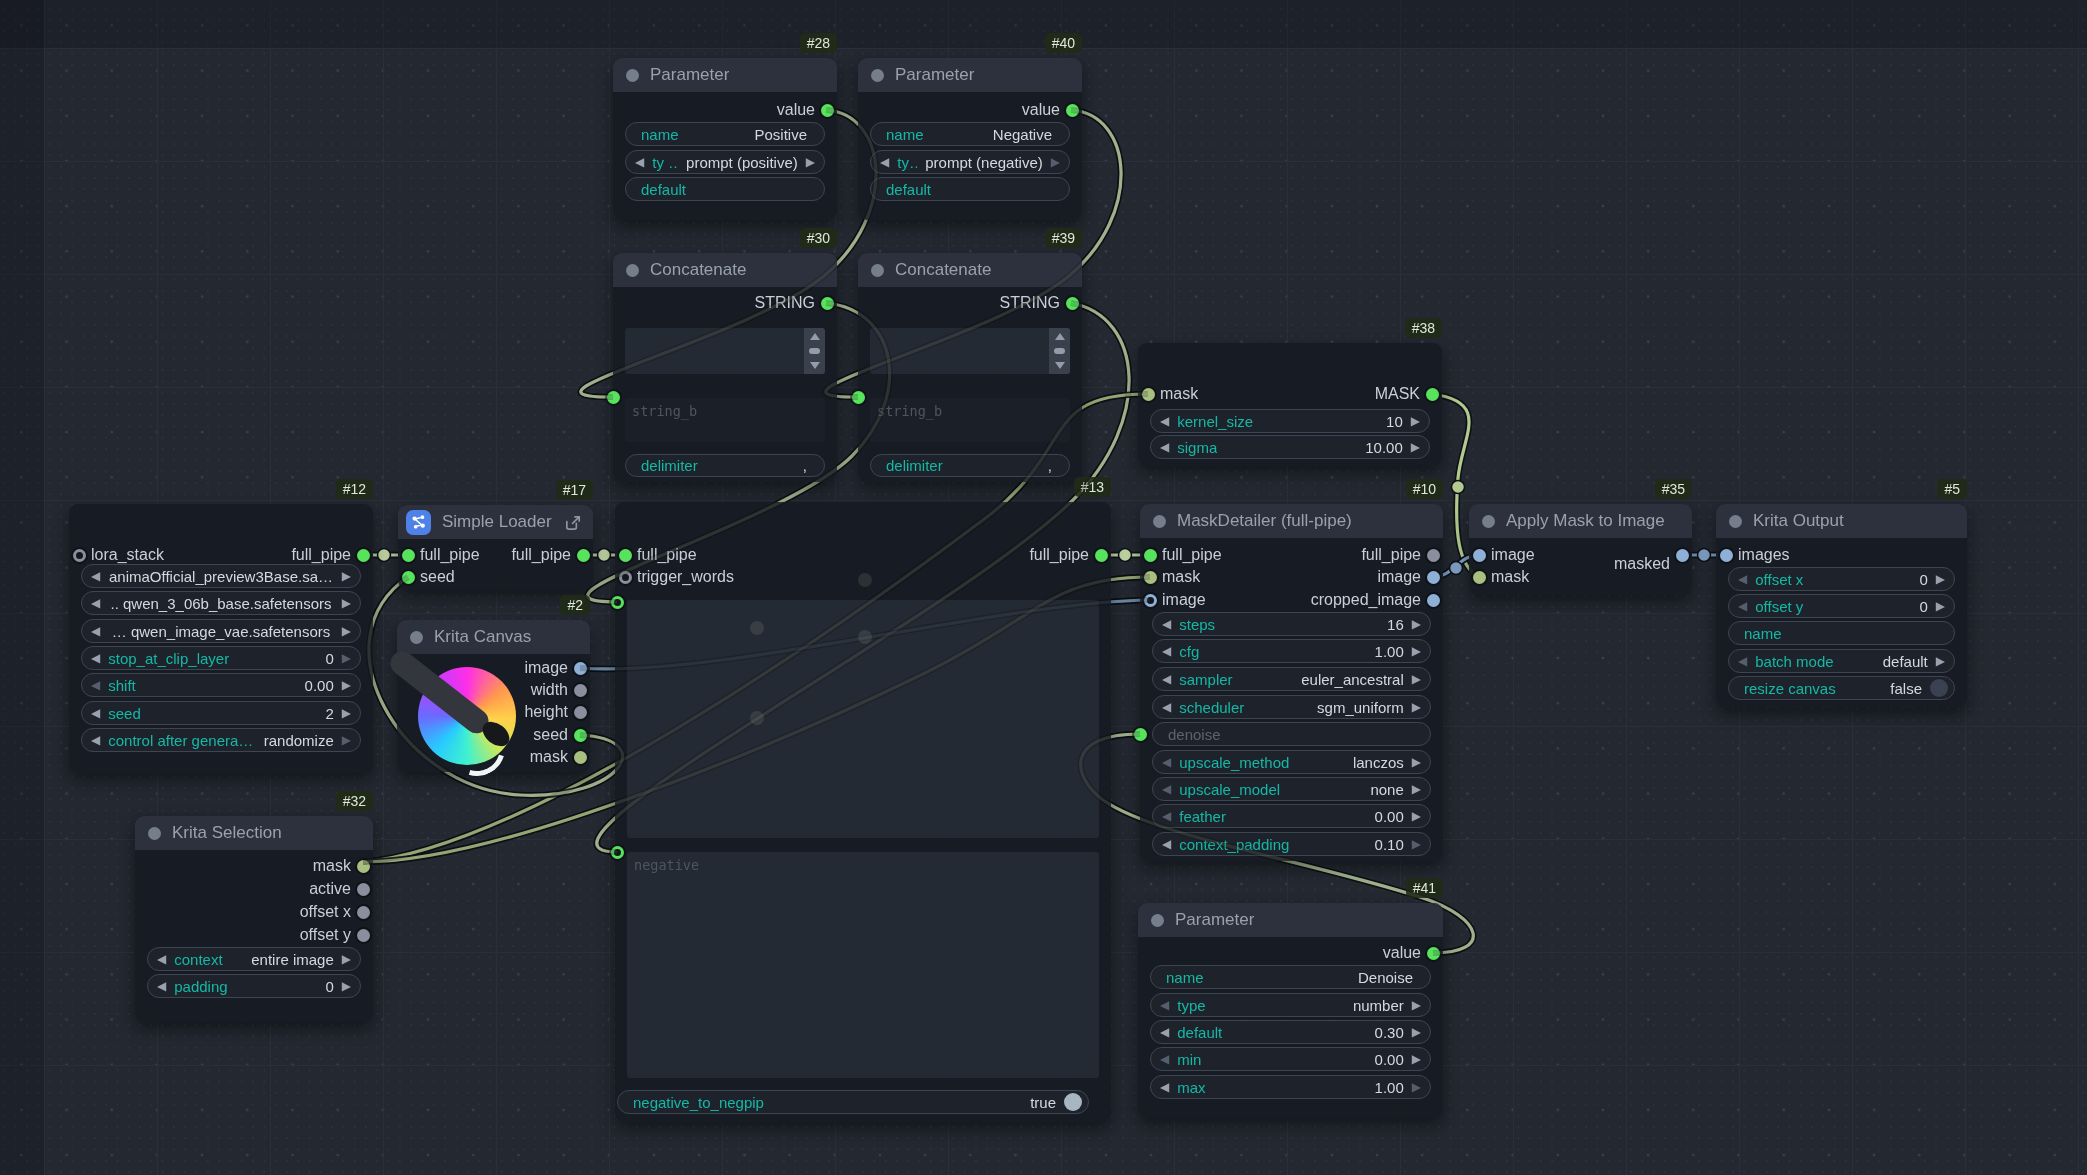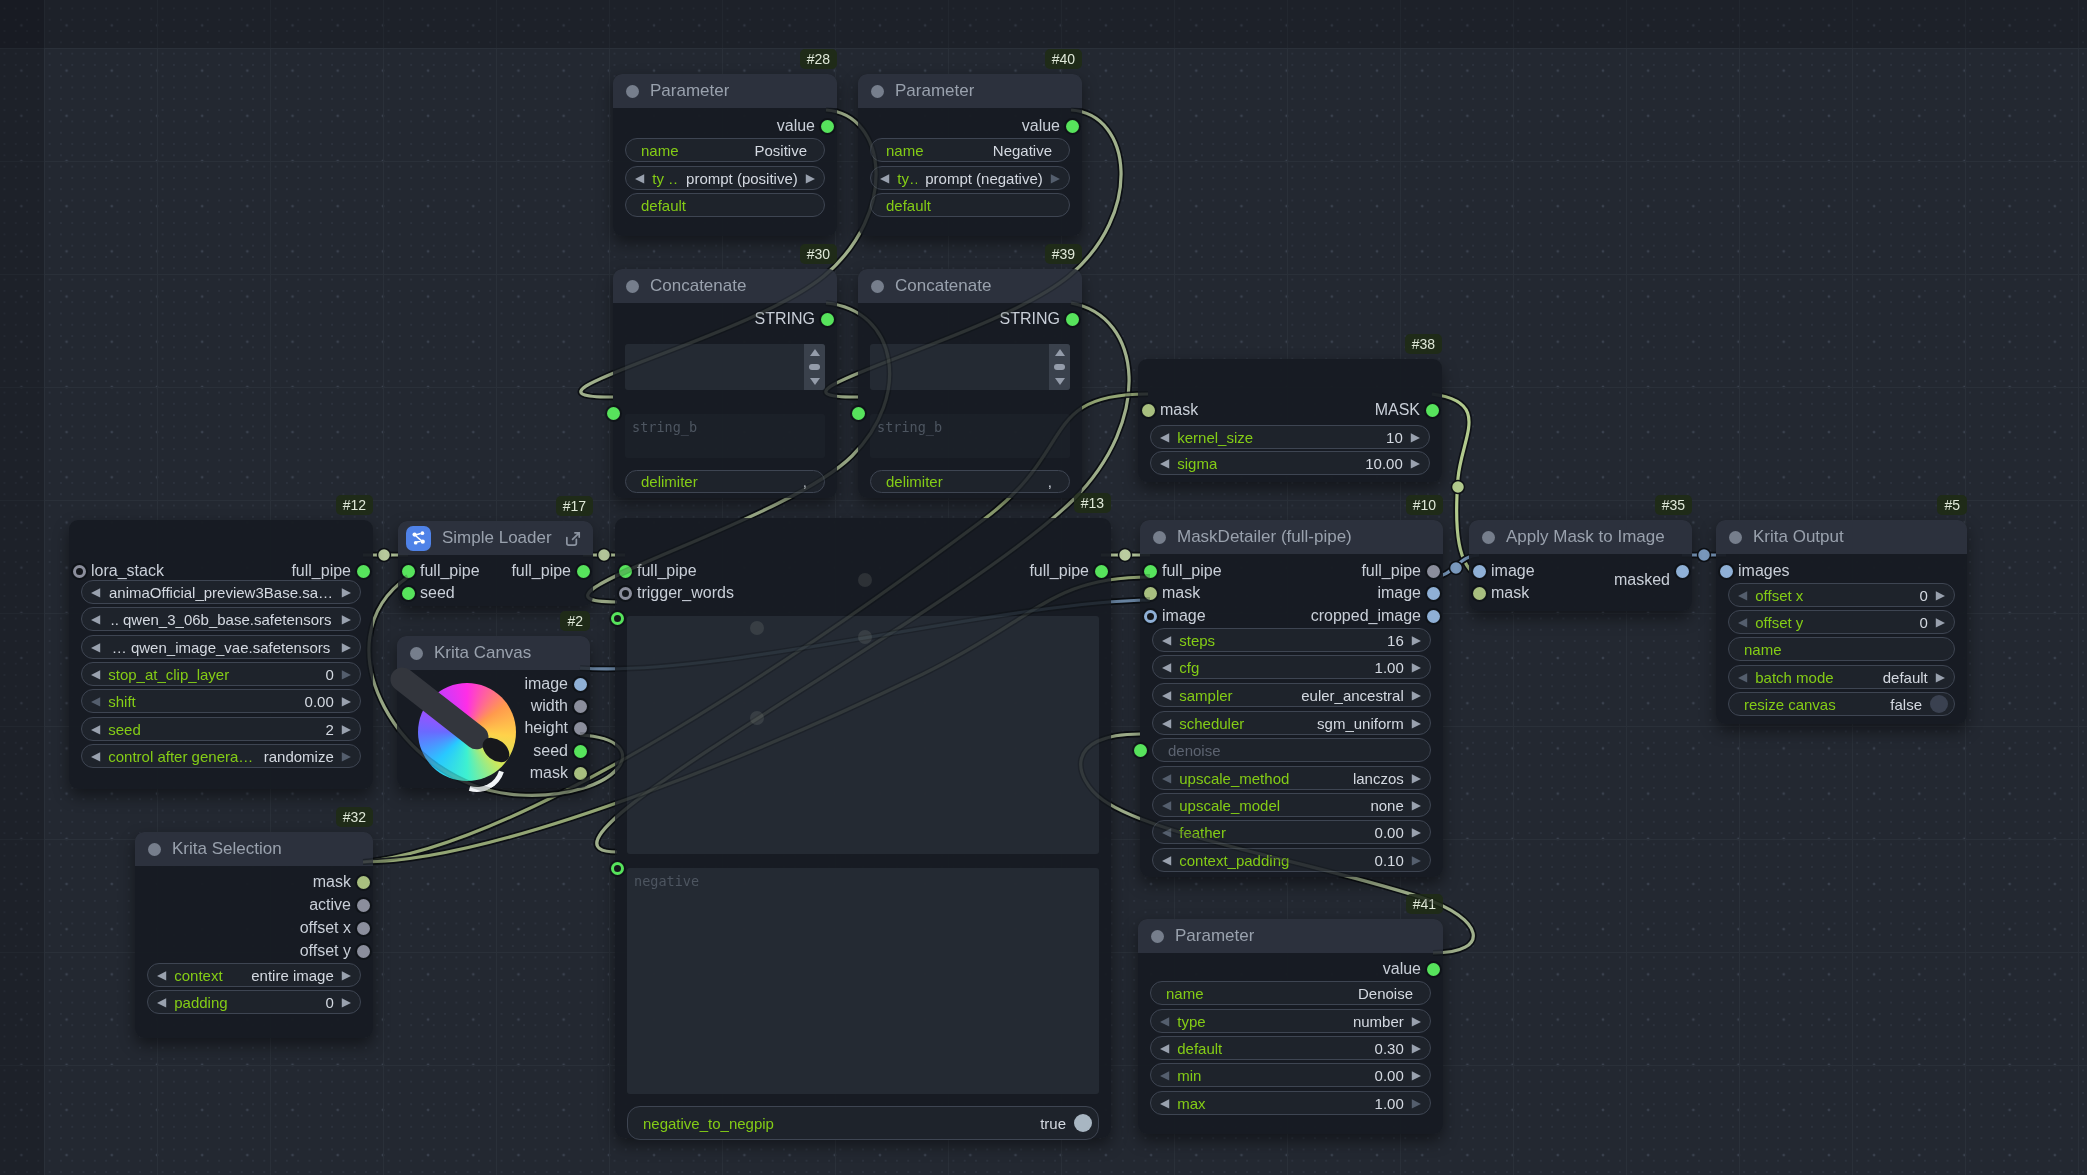--- a/index.html
+++ b/index.html
@@ -21,7 +21,7 @@
   #nodes{position:absolute;inset:0;z-index:2;}
   
   .node{position:absolute;background:rgba(23,27,34,.96);border-radius:9px;
-    box-shadow:0 7px 16px rgba(0,0,0,.45);margin-top:16px;}
+    box-shadow:0 7px 16px rgba(0,0,0,.45);}
   .nheader{position:absolute;left:0;top:0;right:0;height:34px;background:rgba(45,51,62,.97);
     border-radius:9px 9px 0 0;display:flex;align-items:center;}
   .hdot{width:13px;height:13px;border-radius:50%;background:#767e8c;margin-left:13px;flex:0 0 auto;}

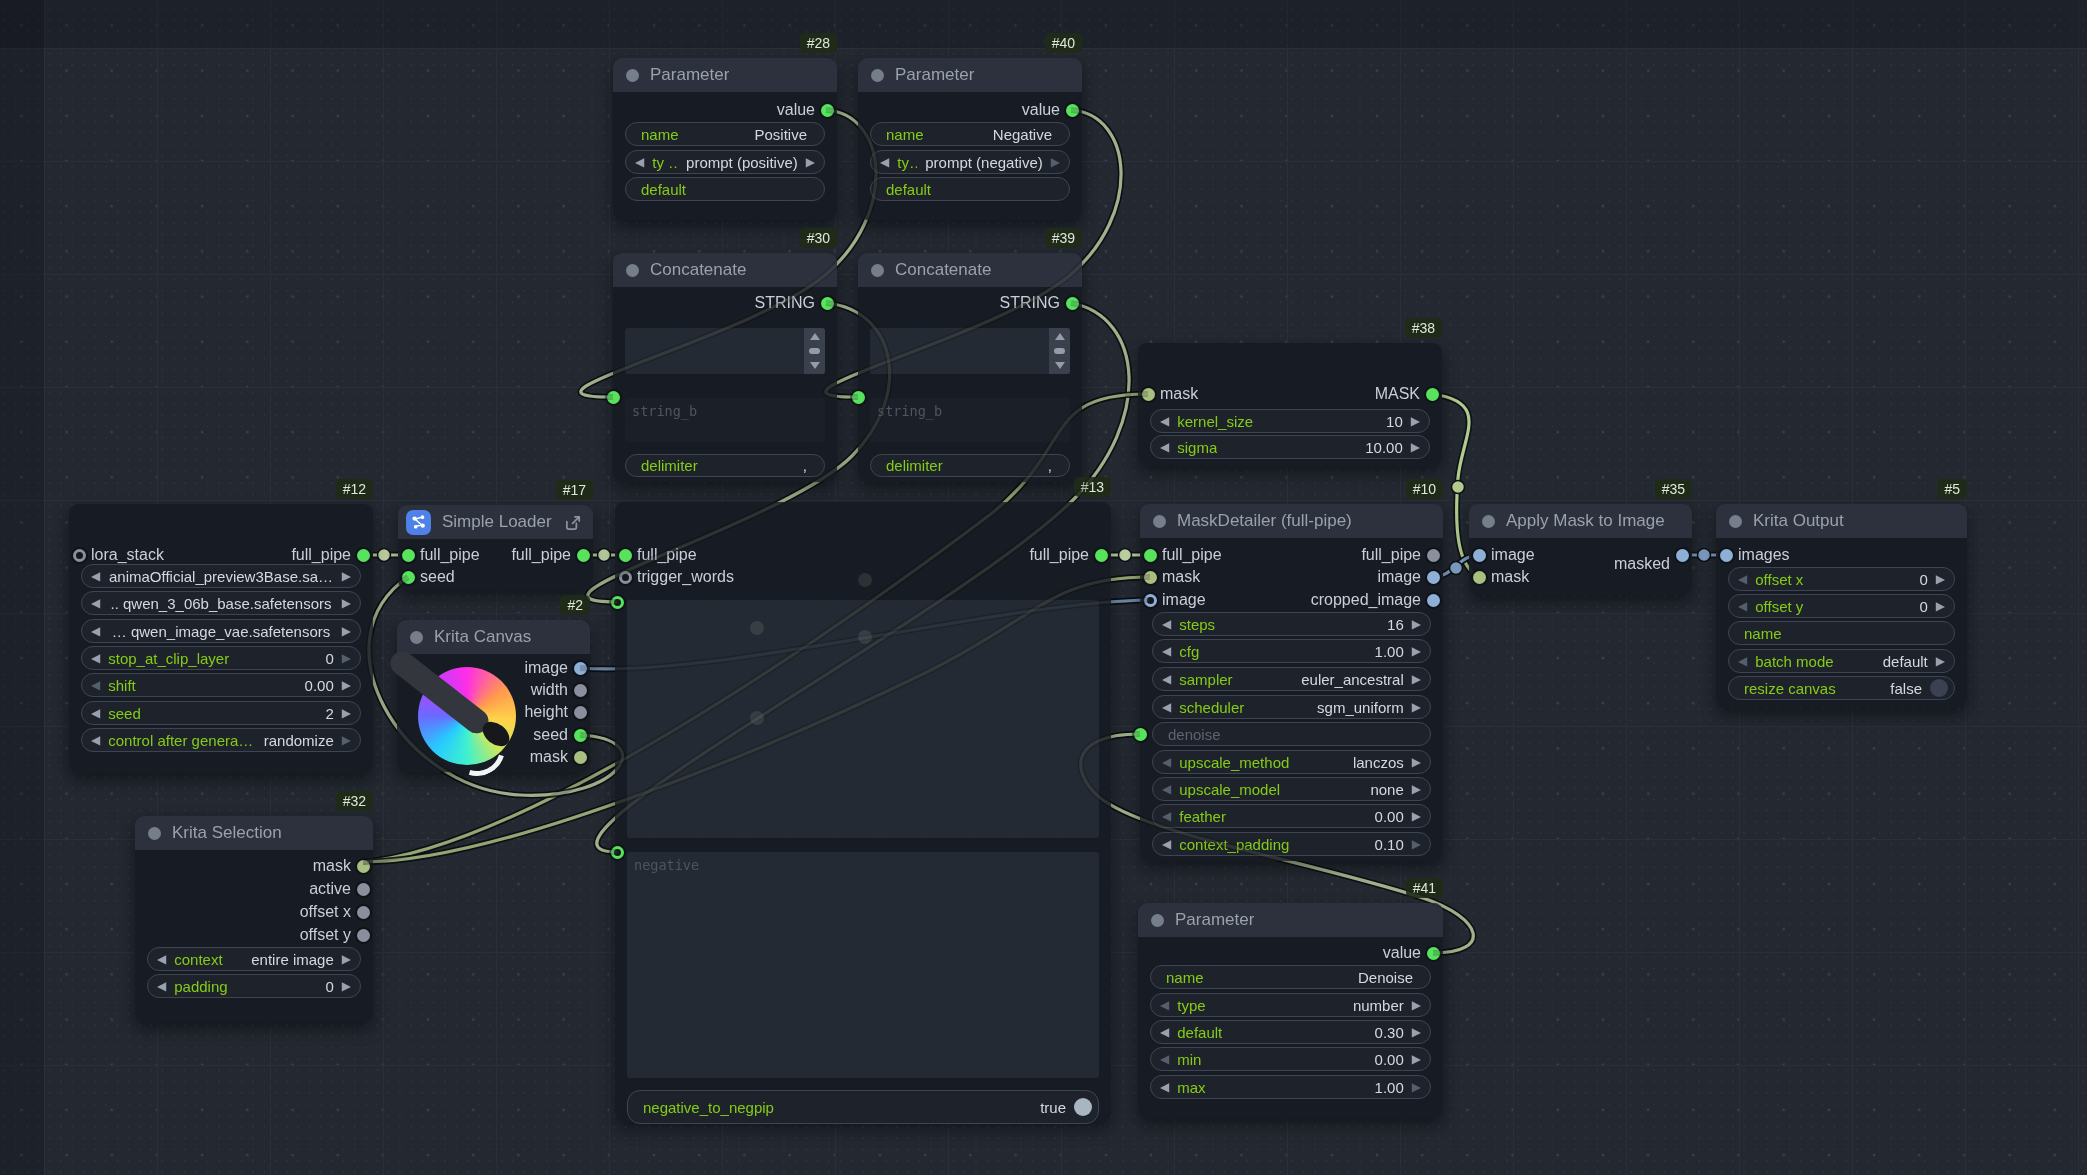--- a/index.html
+++ b/index.html
@@ -43,7 +43,7 @@
     font-size:15px;padding:0 9px;color:#d4d9e1;}
   .warr{font-size:12px;color:#99a1ae;flex:0 0 auto;line-height:1;}
   .warr.dim{color:#545e6d;}
-  .wlabel{color:#84cc16;margin:0 8px;white-space:nowrap;overflow:hidden;}
+  .wlabel{color:#14b8a6;margin:0 8px;white-space:nowrap;overflow:hidden;}
   .wlabel.nolr{margin-left:6px;}
   .wvalue{margin-left:auto;margin-right:8px;white-space:nowrap;color:#d4d9e1;}
   .wcenter{flex:1;text-align:center;white-space:nowrap;overflow:hidden;color:#d4d9e1;margin:0 4px;}

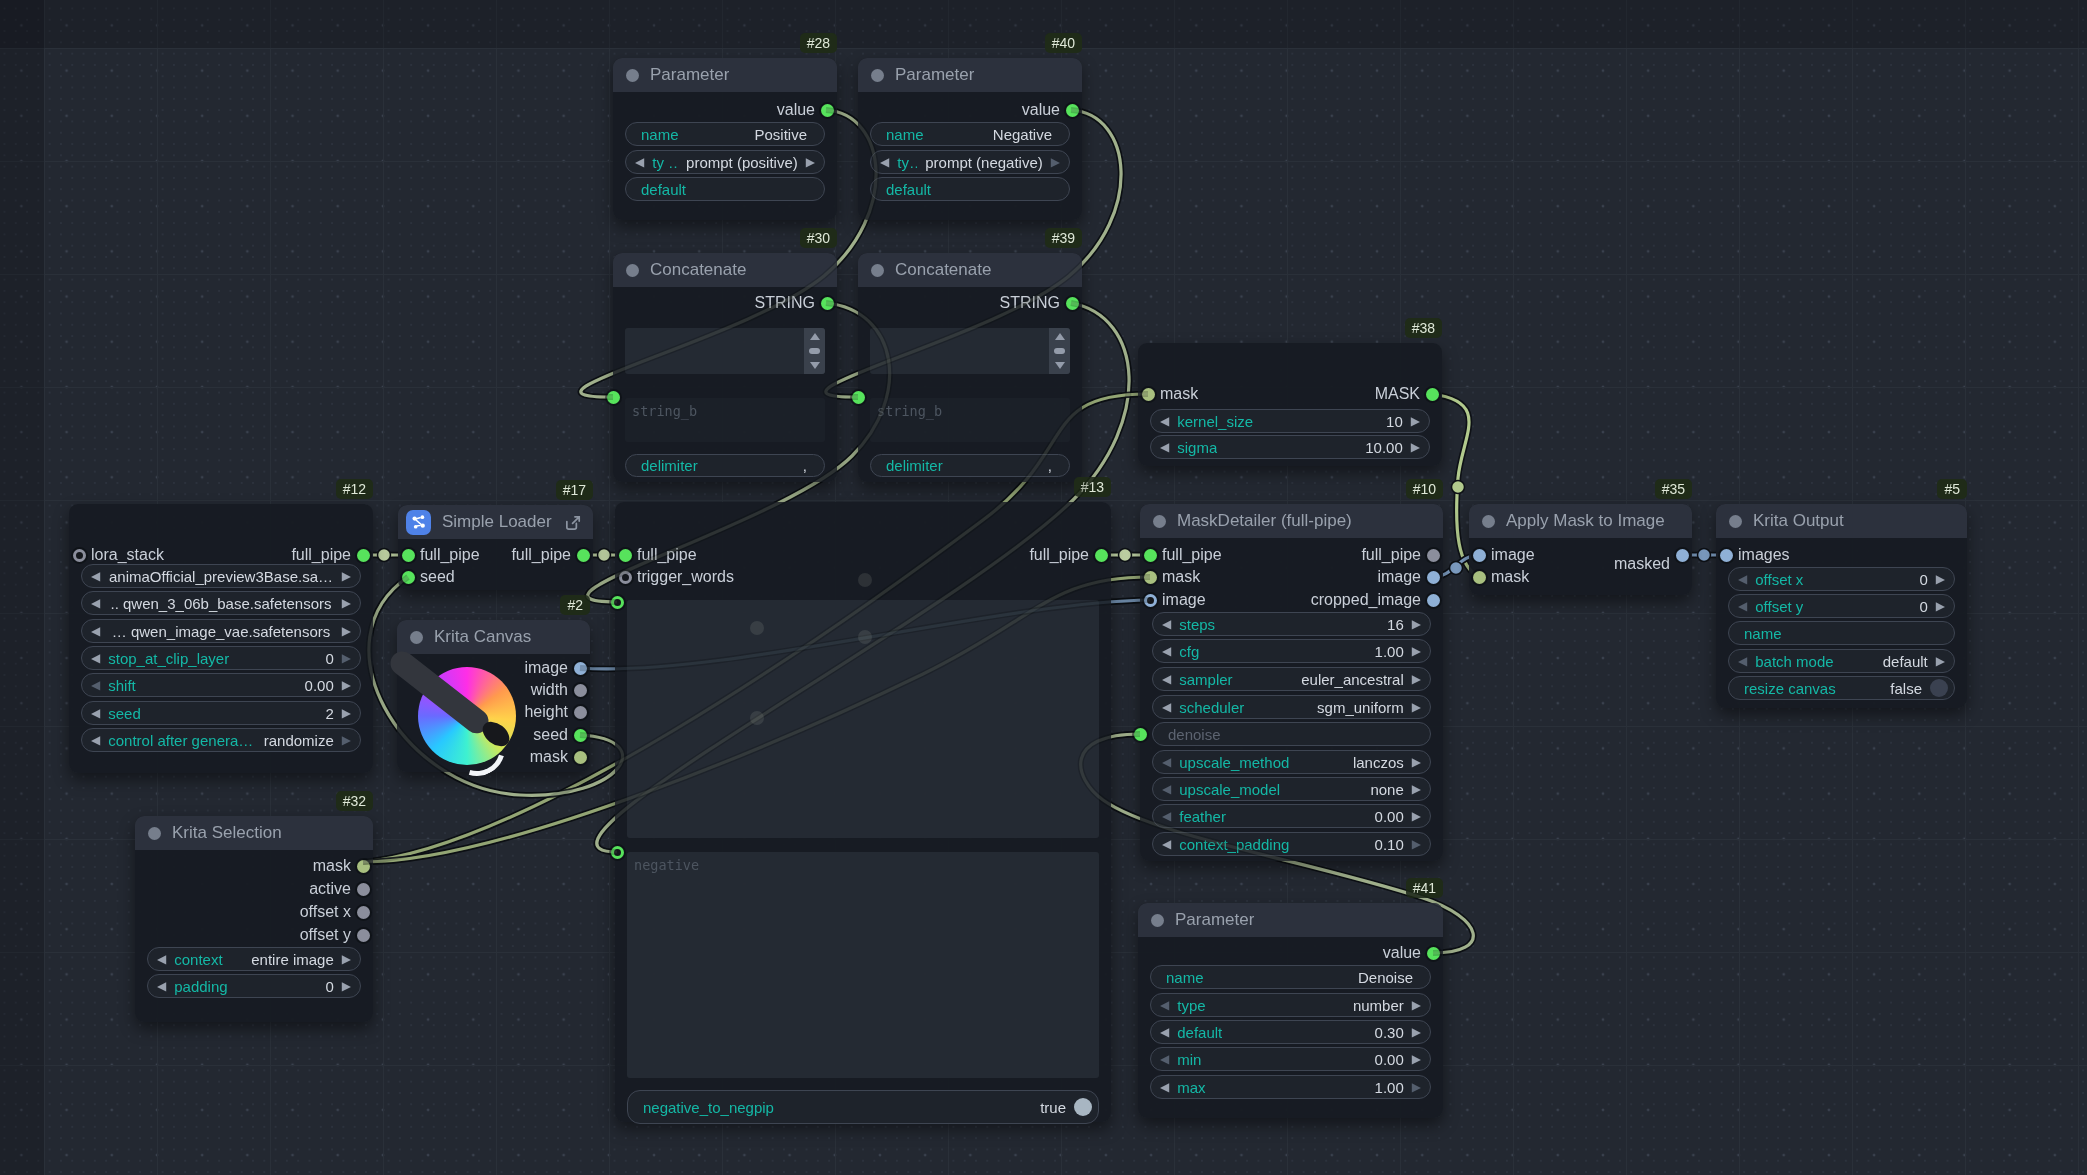--- a/index.html
+++ b/index.html
@@ -342,7 +342,7 @@
         <div class="ta" style="left: 12px; top: 350px; width: 472px; height: 226px;">
           <div class="ph">negative</div>
         </div>
-        <div class="widget" style="left: 12px; top: 588px; width: 472px; height: 34px;">
+        <div class="widget" style="left: 2px; top: 588px; width: 472px; height: 24px;">
           <div class="wlabel nolr">negative_to_negpip</div>
           <div class="wvalue" style="margin-right: 8px;">true</div>
           <div class="tog on"></div>

